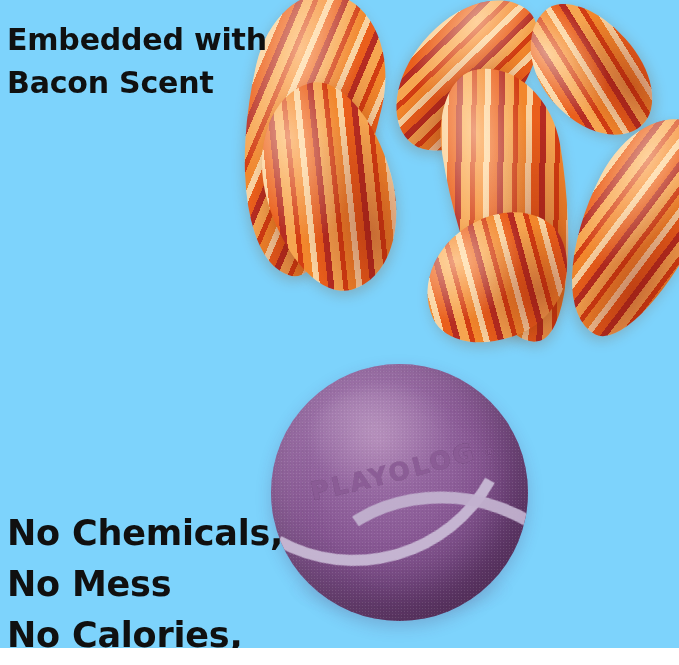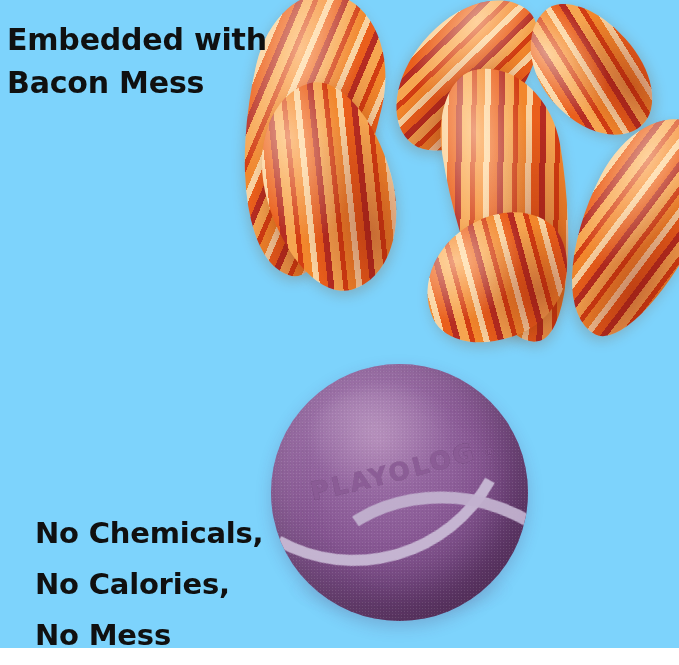--- a/index.html
+++ b/index.html
@@ -242,7 +242,7 @@
 
   <div class="headline-block">
     <div class="txt-line">Embedded with</div>
-    <div class="txt-line">Bacon Mess</div>
+    <div class="txt-line">Bacon Scent</div>
   </div>
 
   <div class="ball-wrap">

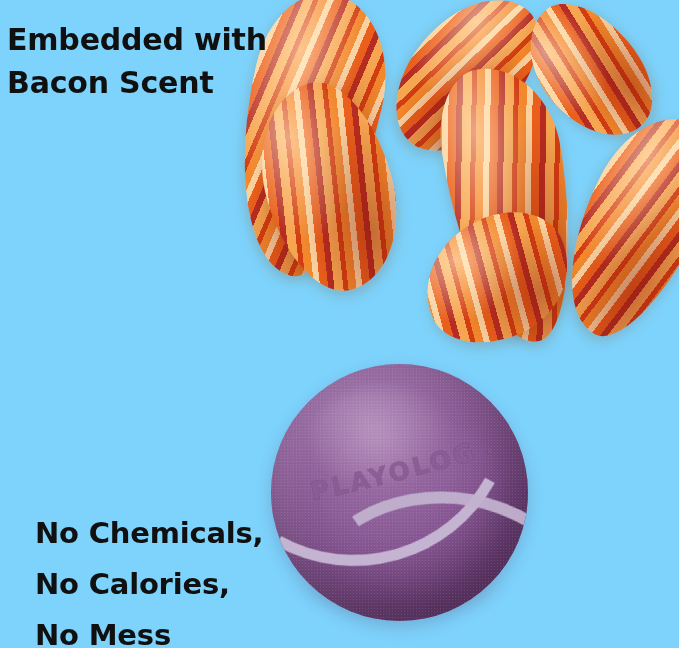--- a/index.html
+++ b/index.html
@@ -39,8 +39,7 @@
   }
   .benefits-block .txt-line {
     line-height: 51px;
-    font-size: 29px;
-    margin-left: 28px;
+    font-size: 35px;
   }
 
   

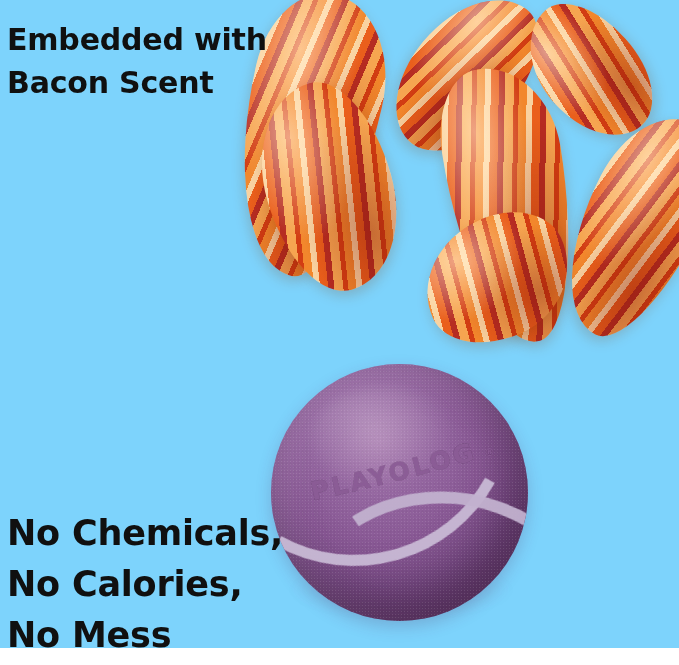--- a/index.html
+++ b/index.html
@@ -268,8 +268,8 @@
 
   <div class="benefits-block">
     <div class="txt-line">No Chemicals,</div>
+    <div class="txt-line">No Mess</div>
     <div class="txt-line">No Calories,</div>
-    <div class="txt-line">No Mess</div>
   </div>
 
 </div>

